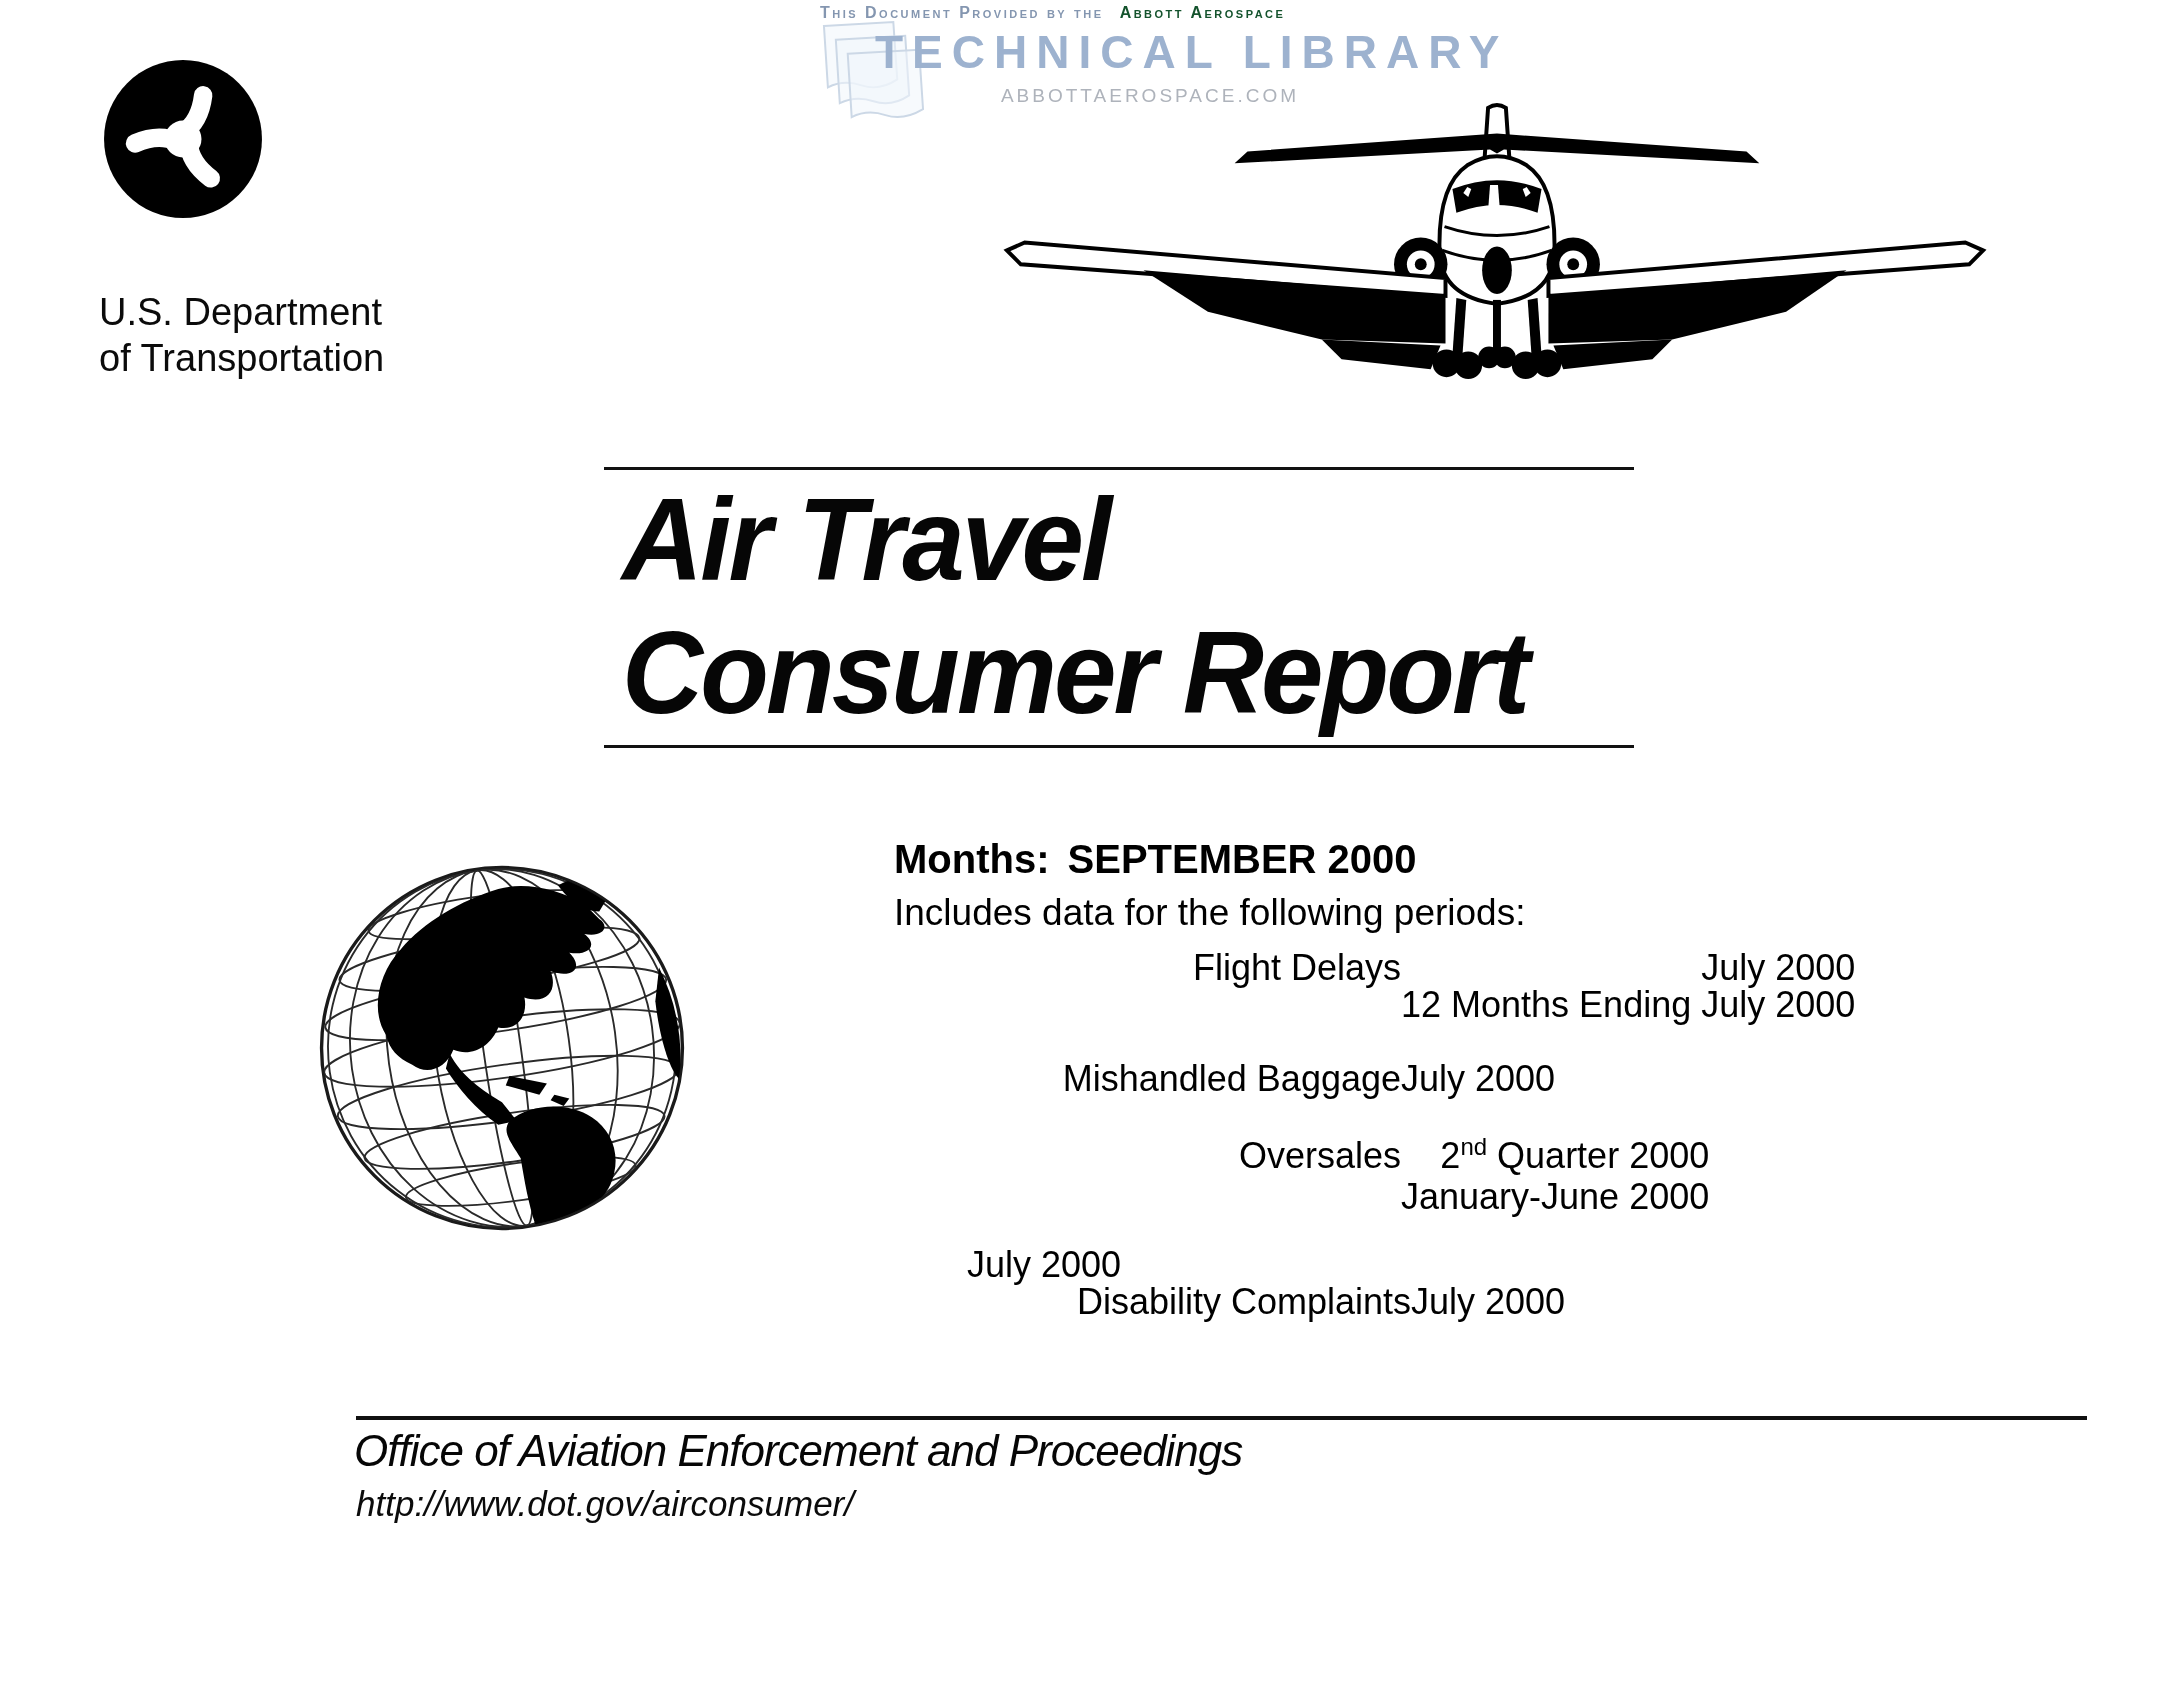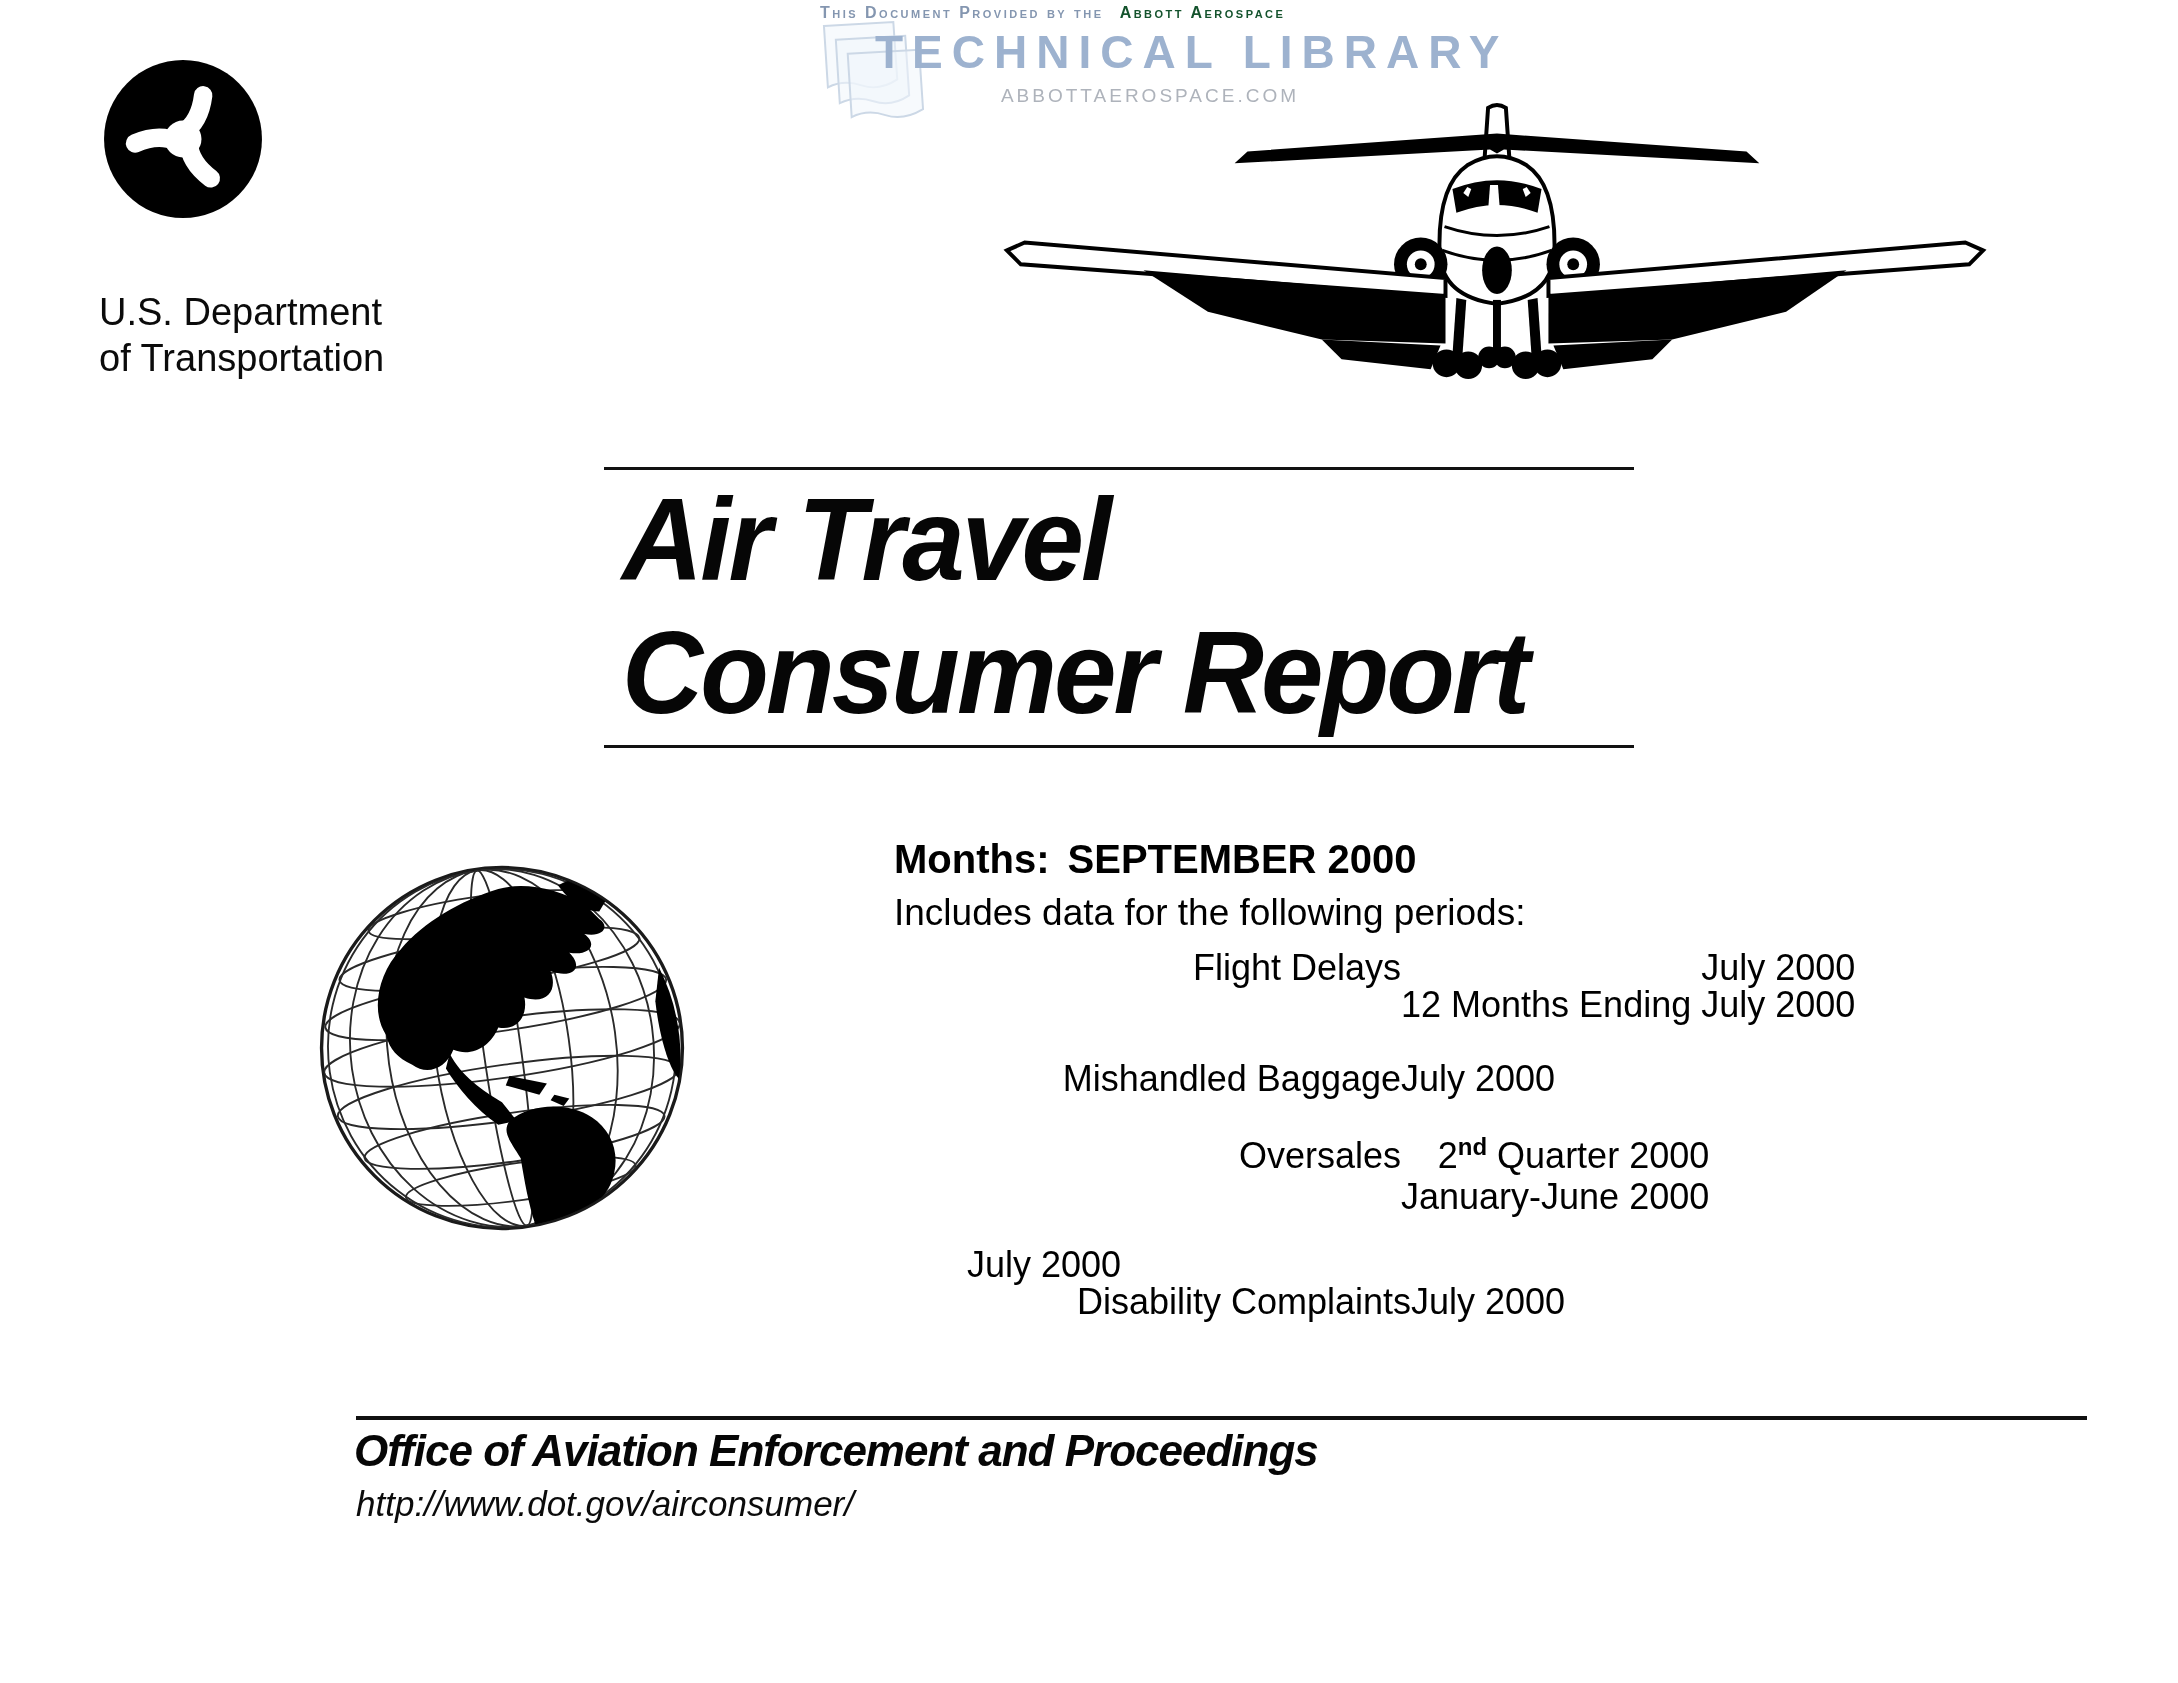--- a/index.html
+++ b/index.html
@@ -47,7 +47,7 @@
   .prow{position:absolute;left:967px;display:flex;font-size:36px;line-height:37px;white-space:nowrap;text-align:right;}
   .plabel{width:434px;flex:none;}
   .plabel.indent{padding-left:10px;}
-  .sup{font-size:24px;position:relative;top:-13px;font-weight:bold;}
+  .sup{font-size:24px;position:relative;top:-13px;}
 
   
   .globe{position:absolute;left:315px;top:859px;}

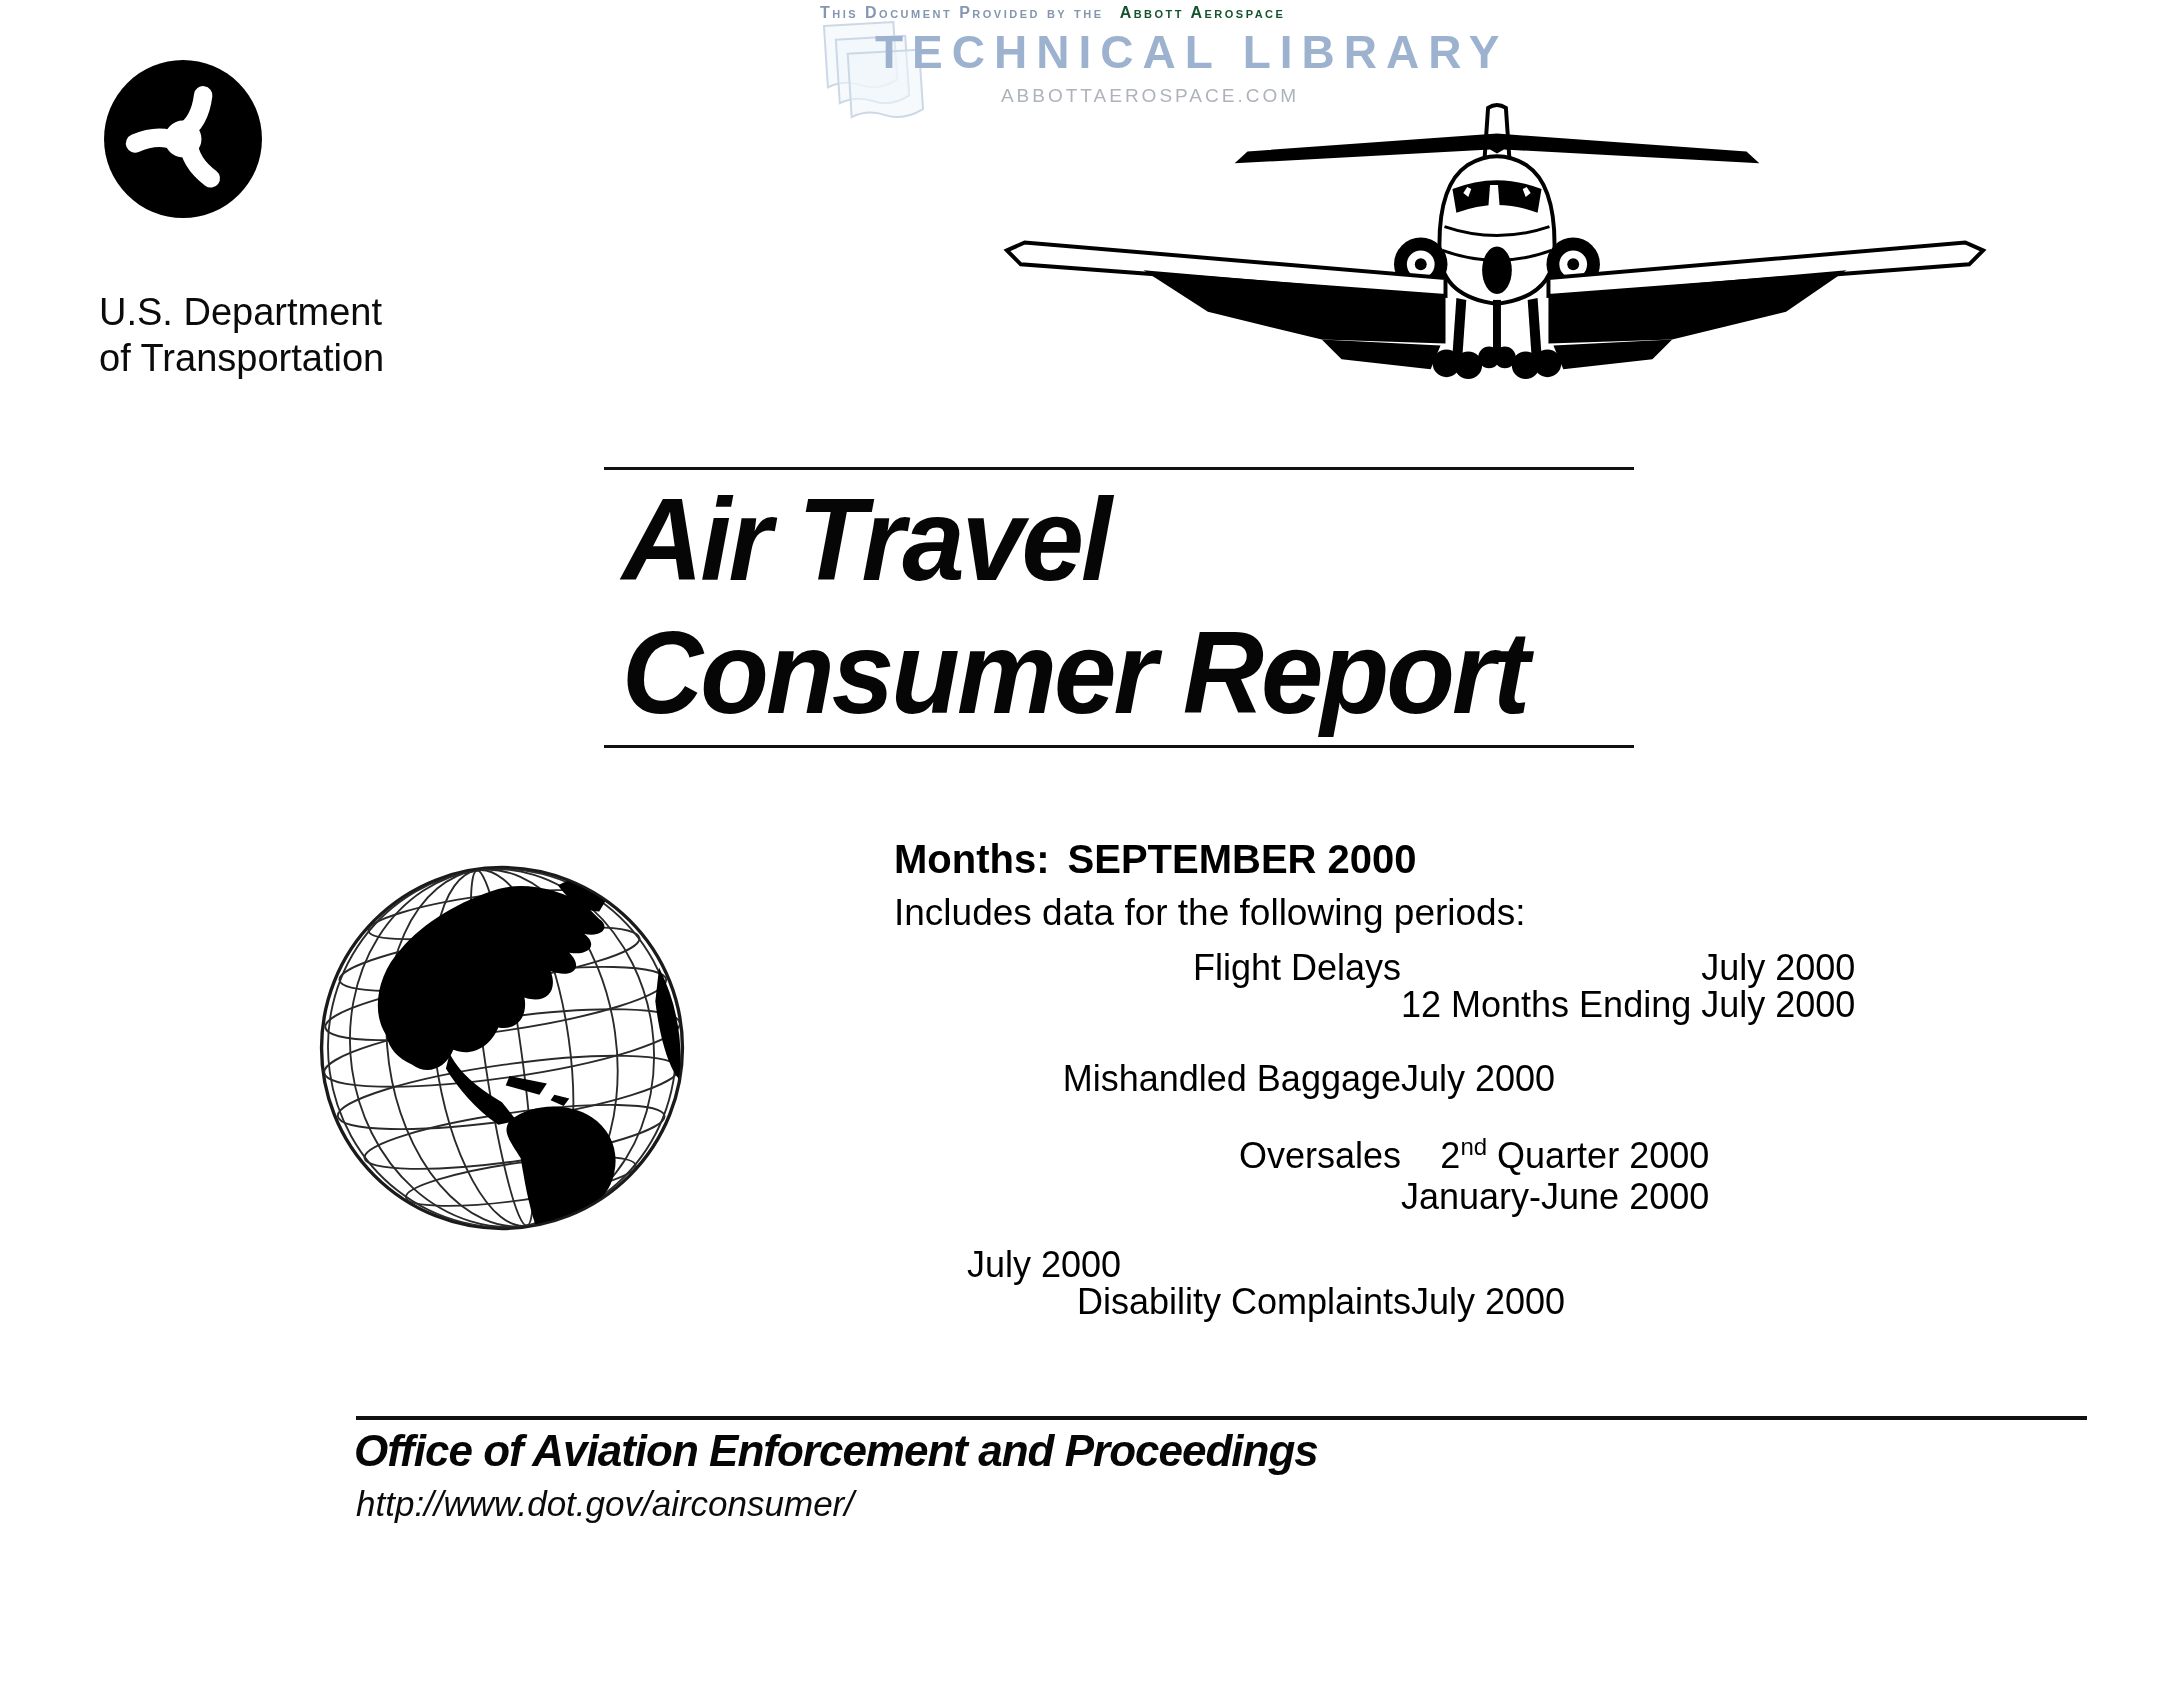--- a/index.html
+++ b/index.html
@@ -54,7 +54,7 @@
 
   
   .f-rule{position:absolute;left:356px;top:1416px;width:1731px;height:4px;background:#111;}
-  .office{position:absolute;left:354px;top:1426px;font-size:44px;font-weight:700;font-style:italic;
+  .office{position:absolute;left:354px;top:1426px;font-size:44px;font-weight:400;font-style:italic;
           letter-spacing:-1px;white-space:nowrap;color:#060606;}
   .url{position:absolute;left:356px;top:1484px;font-size:35px;font-style:italic;white-space:nowrap;color:#0b0b0b;}
 </style>

